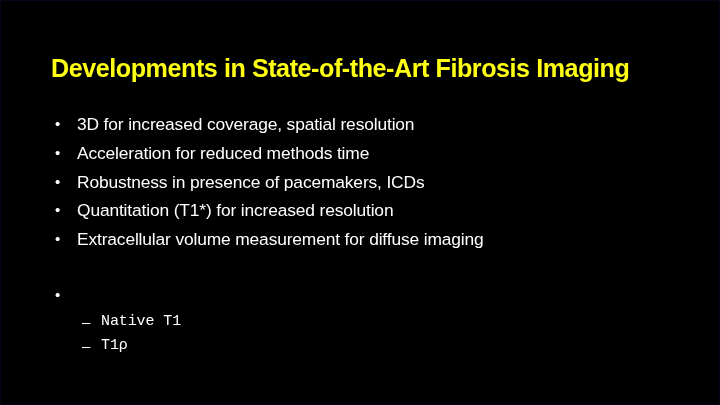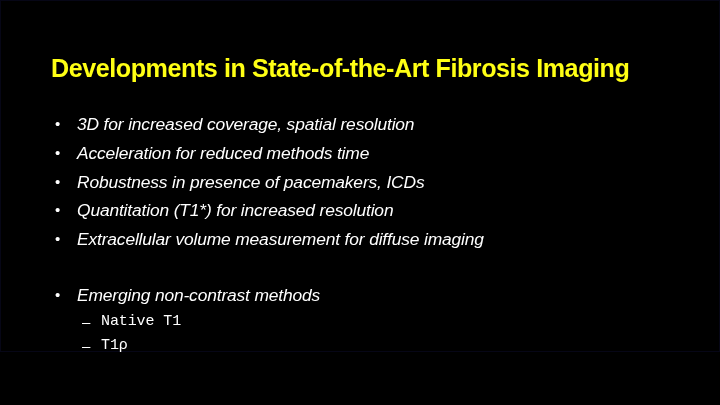--- a/index.html
+++ b/index.html
@@ -10,7 +10,7 @@
   #slide {
     position: relative;
     width: 720px;
-    height: 352px;
+    height: 405px;
     overflow: hidden;
     background: linear-gradient(
         to bottom,

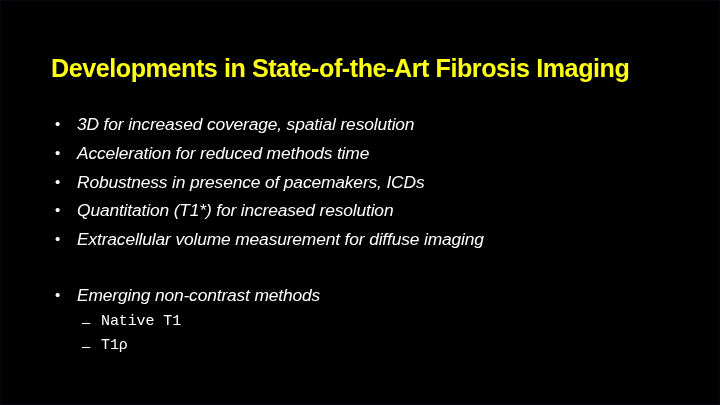--- a/index.html
+++ b/index.html
@@ -76,7 +76,6 @@
   }
   .bullet-text {
     white-space: nowrap;
-    font-style: italic;
   }
 
   .spacer-row {

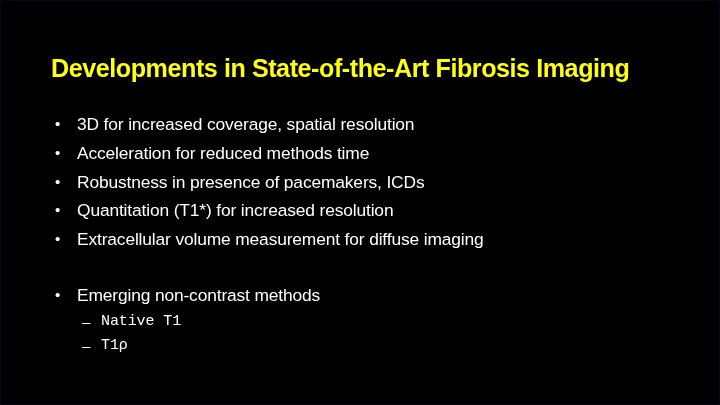--- a/index.html
+++ b/index.html
@@ -145,7 +145,6 @@
 
     <div class="bullet-row">
       <span class="bullet-marker">•</span>
-      <span class="bullet-text">Emerging non-contrast methods</span>
     </div>
 
     <div class="sub-row">

